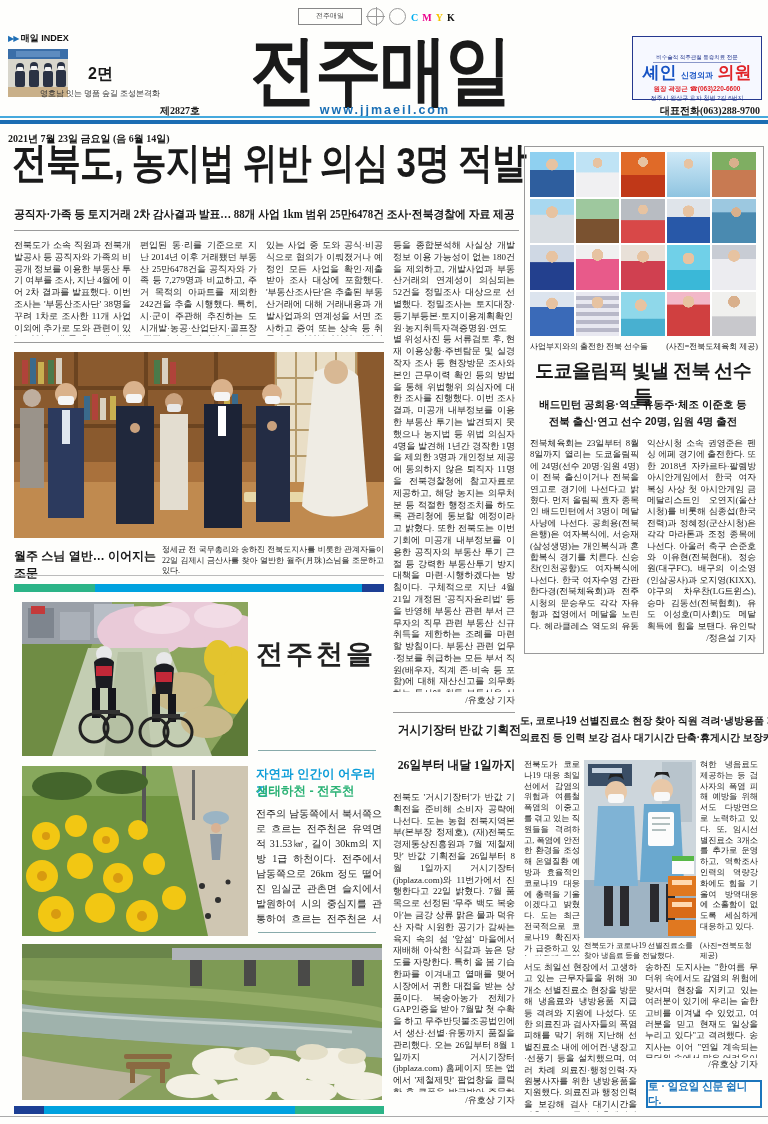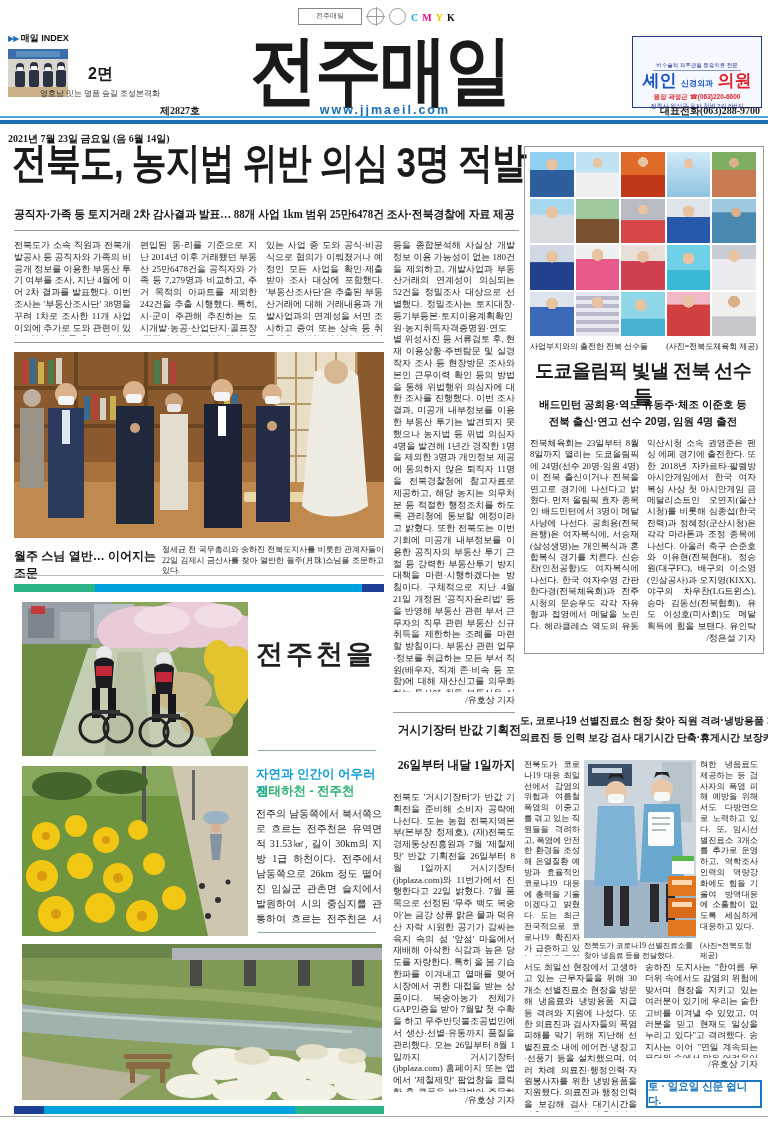--- a/index.html
+++ b/index.html
@@ -29,7 +29,7 @@
   #idx-title{left:40px;top:88px;font-size:8px;color:#333;}
   #masthead{left:250px;top:30px;width:270px;font-size:76px;font-weight:900;letter-spacing:-2px;transform:scaleX(.88);transform-origin:left top;line-height:80px;}
   #website{left:254px;top:103px;width:262px;text-align:center;font-size:12.5px;font-weight:bold;color:#1a6fb5;letter-spacing:2px;}
-  #adbox{left:632px;top:36px;width:128px;height:54px;border:1.5px solid #25388f;background:#f6f8ff;text-align:center;padding-top:16px;}
+  #adbox{left:632px;top:36px;width:128px;height:54px;border:1.5px solid #25388f;background:#f6f8ff;text-align:center;padding-top:8px;}
   #ad-tag{font-size:5.5px;color:#25388f;border-bottom:1px solid #8a97c9;display:inline-block;padding:0 3px 1px;}
   #ad-name{line-height:18px;margin-top:1px;}
   #ad-name .nb{color:#1753c4;font-size:17px;font-weight:900;}

